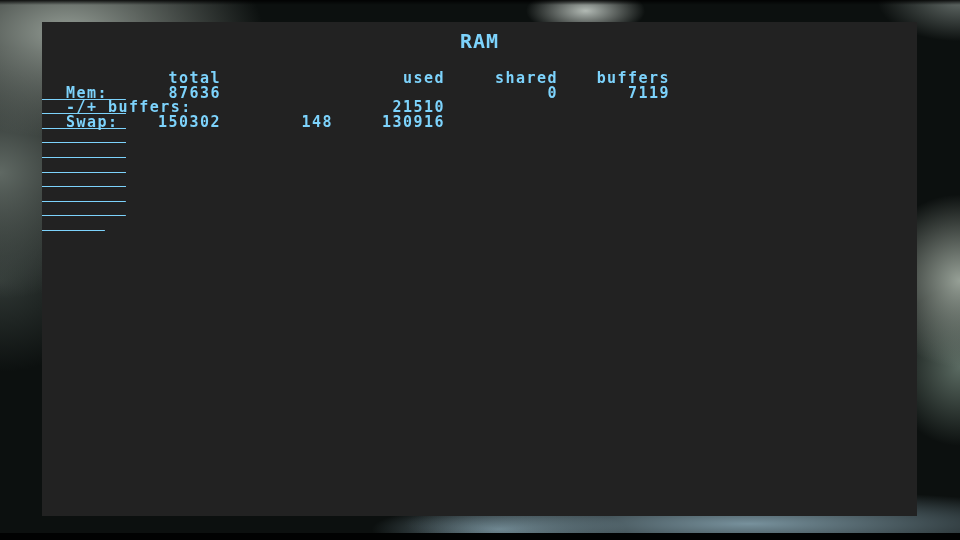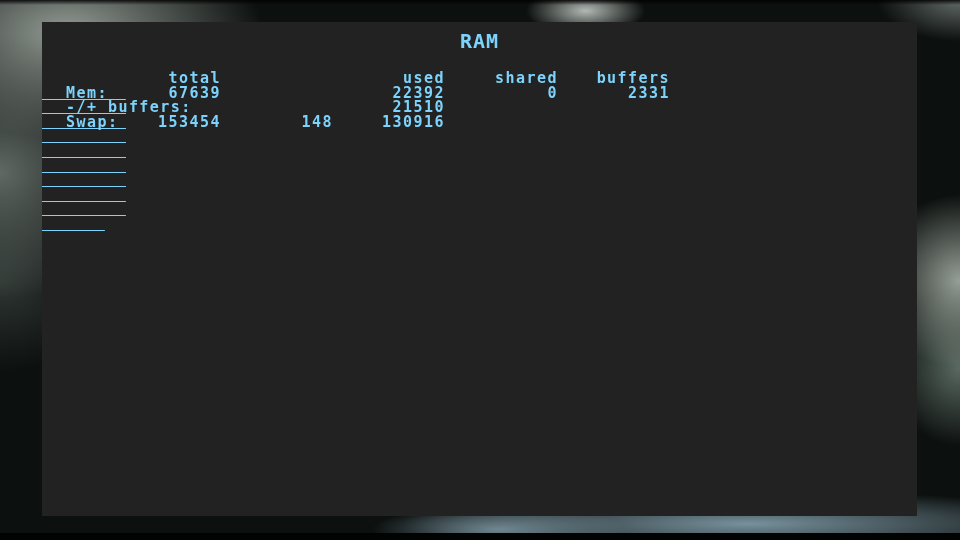--- a/index.html
+++ b/index.html
@@ -116,7 +116,7 @@
 
       <div class="mem-row">
         <span class="cell cell-label">Mem:</span>
-        <span class="cell cell-total">67639</span>
+        <span class="cell cell-total">87636</span>
         <span class="cell cell-free">22392</span>
         <span class="cell cell-shared">0</span>
         <span class="cell cell-buffers">2331</span>

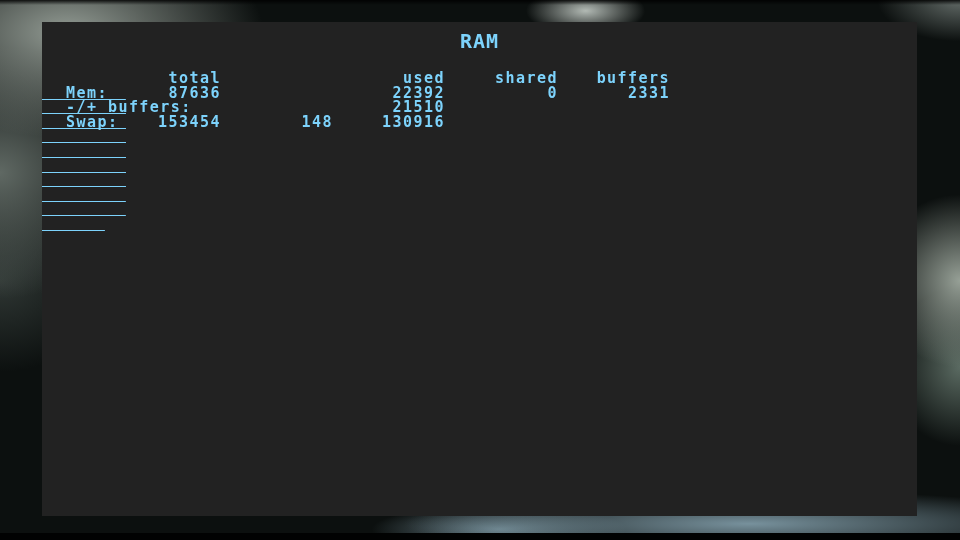--- a/index.html
+++ b/index.html
@@ -117,7 +117,6 @@
       <div class="mem-row">
         <span class="cell cell-label">Mem:</span>
         <span class="cell cell-total">87636</span>
-        <span class="cell cell-free">22392</span>
         <span class="cell cell-shared">0</span>
         <span class="cell cell-buffers">2331</span>
       </div>

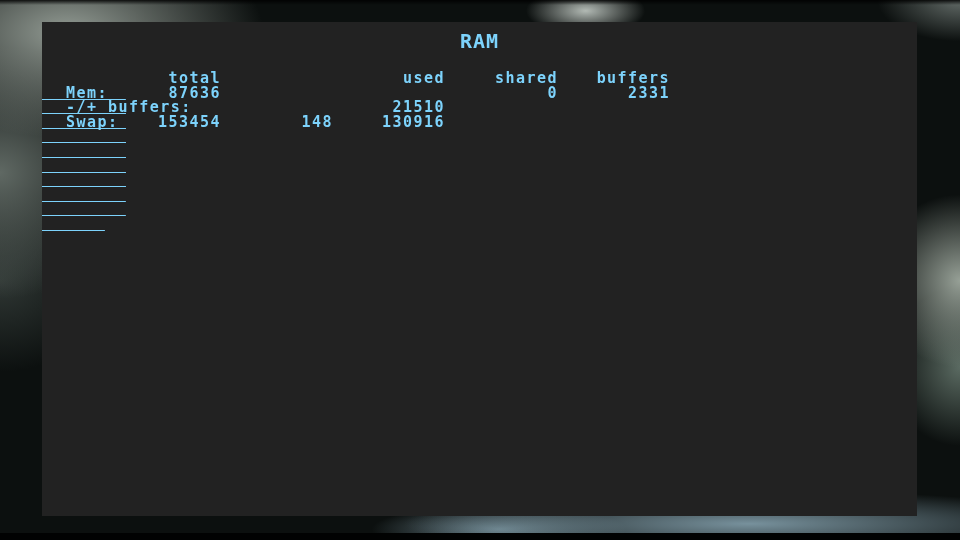--- a/index.html
+++ b/index.html
@@ -118,7 +118,7 @@
         <span class="cell cell-label">Mem:</span>
         <span class="cell cell-total">87636</span>
         <span class="cell cell-shared">0</span>
-        <span class="cell cell-buffers">2331</span>
+        <span class="cell cell-buffers">7119</span>
       </div>
 
       <div class="mem-row">

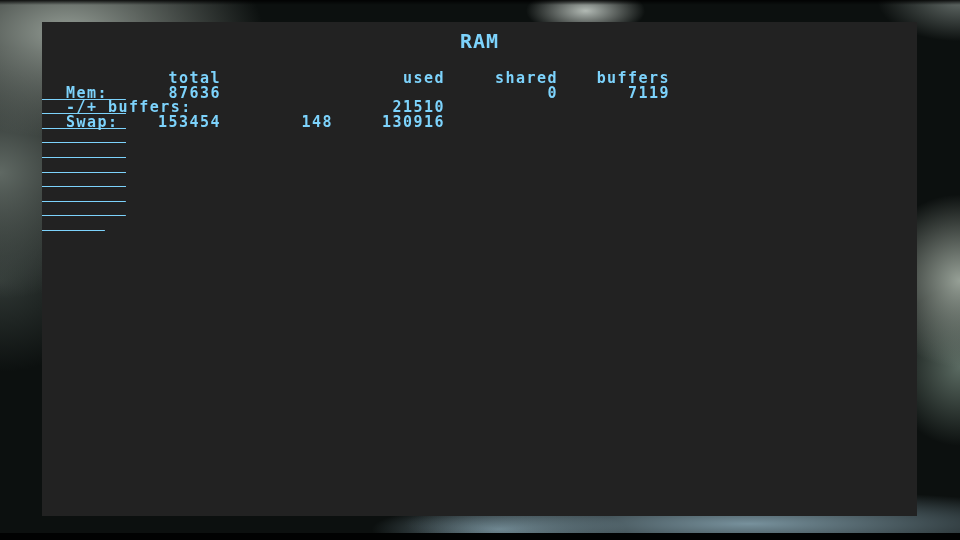--- a/index.html
+++ b/index.html
@@ -131,7 +131,7 @@
 
       <div class="mem-row">
         <span class="cell cell-label">Swap:</span>
-        <span class="cell cell-total">153454</span>
+        <span class="cell cell-total">150302</span>
         <span class="cell cell-used">148</span>
         <span class="cell cell-free">130916</span>
         <span class="cell cell-shared"></span>

